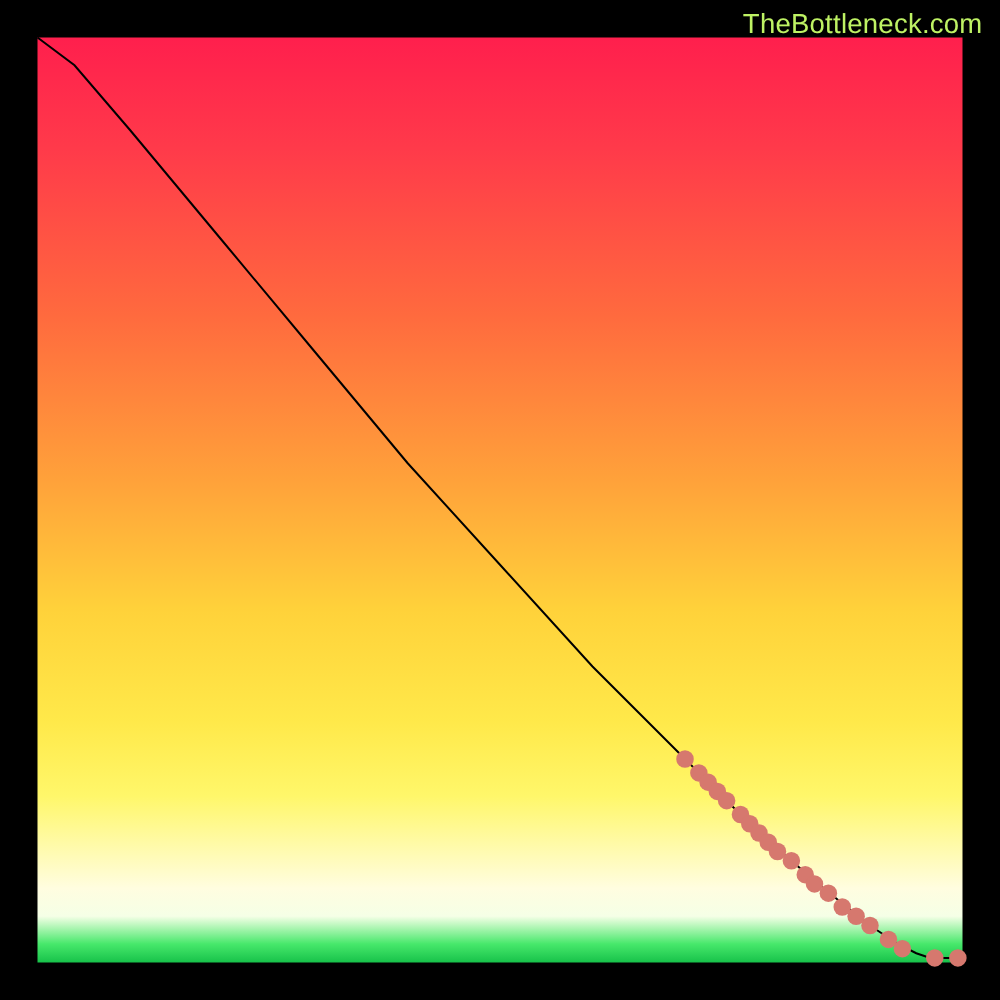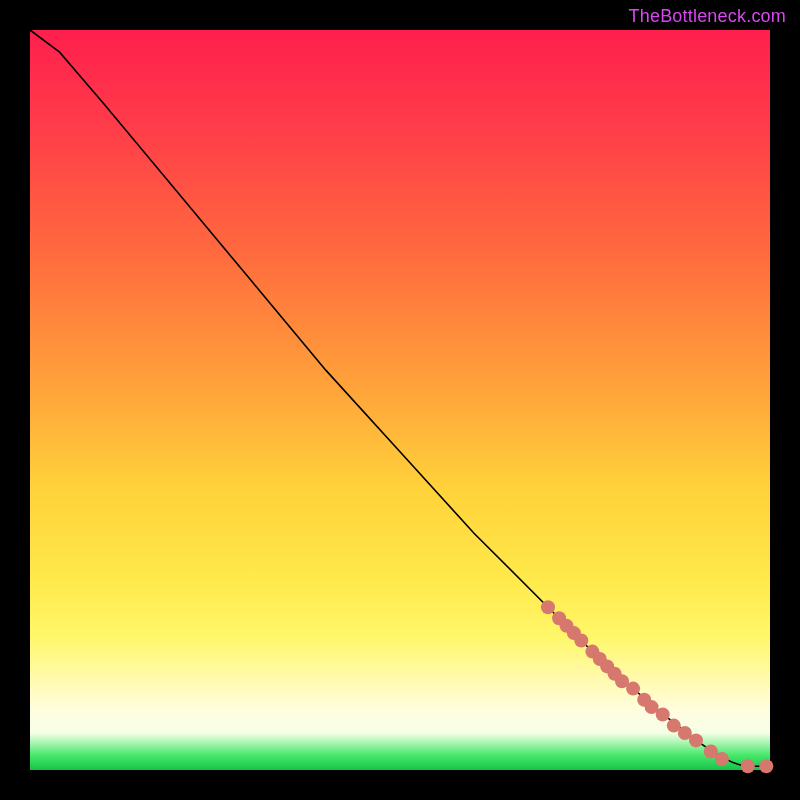--- a/index.html
+++ b/index.html
@@ -42,8 +42,8 @@
     position: absolute;
     top: 6px;
     right: 14px;
-    color: #d946ef;
-    font-size: 18px;
+    color: #bef264;
+    font-size: 22px;
     font-weight: 500;
     letter-spacing: 0.2px;
     text-align: center;

